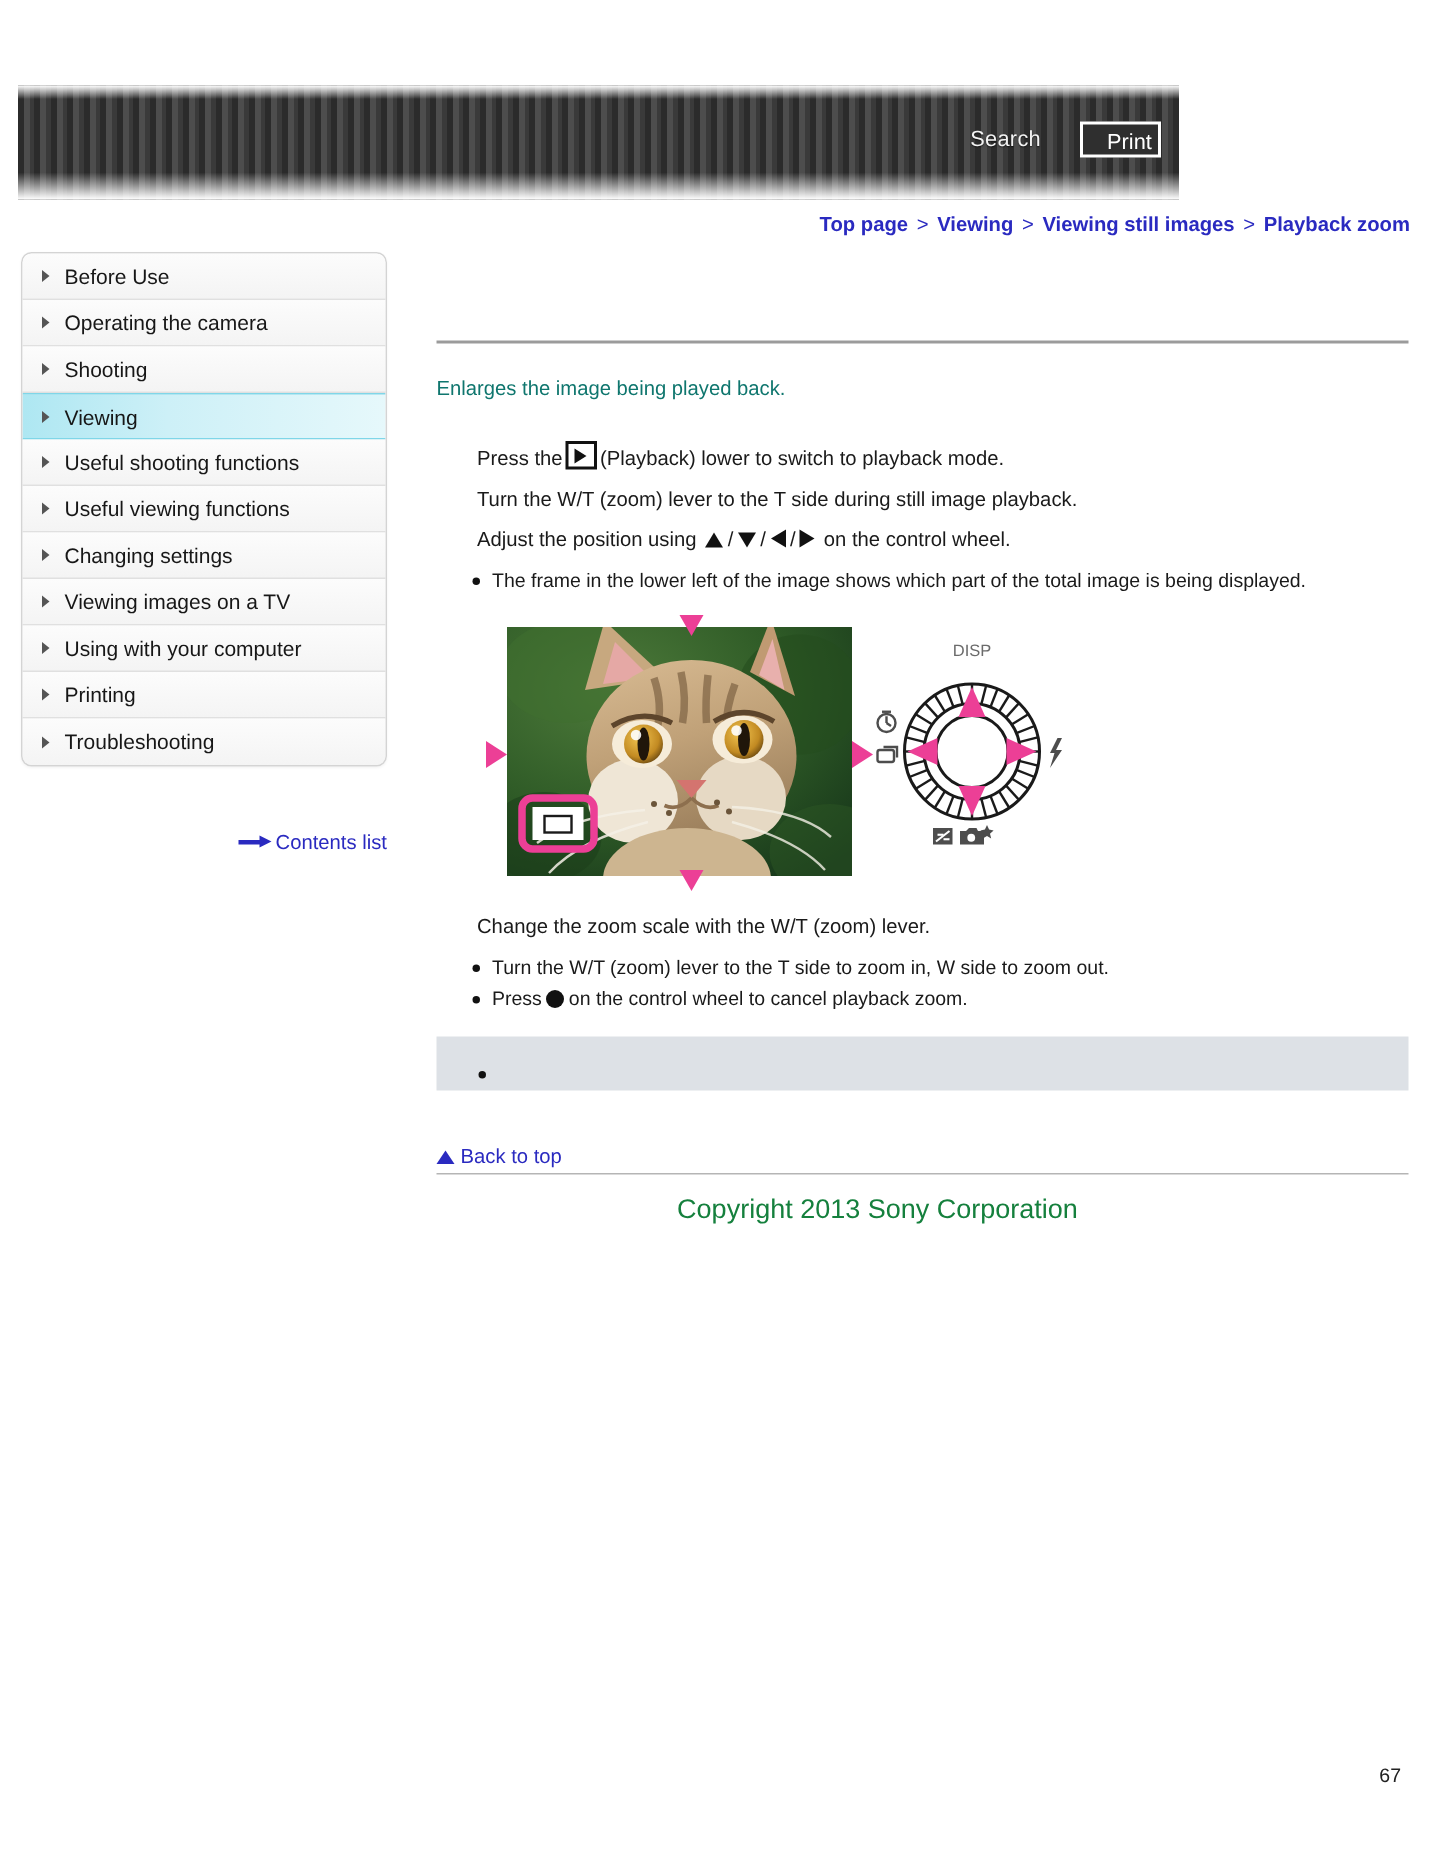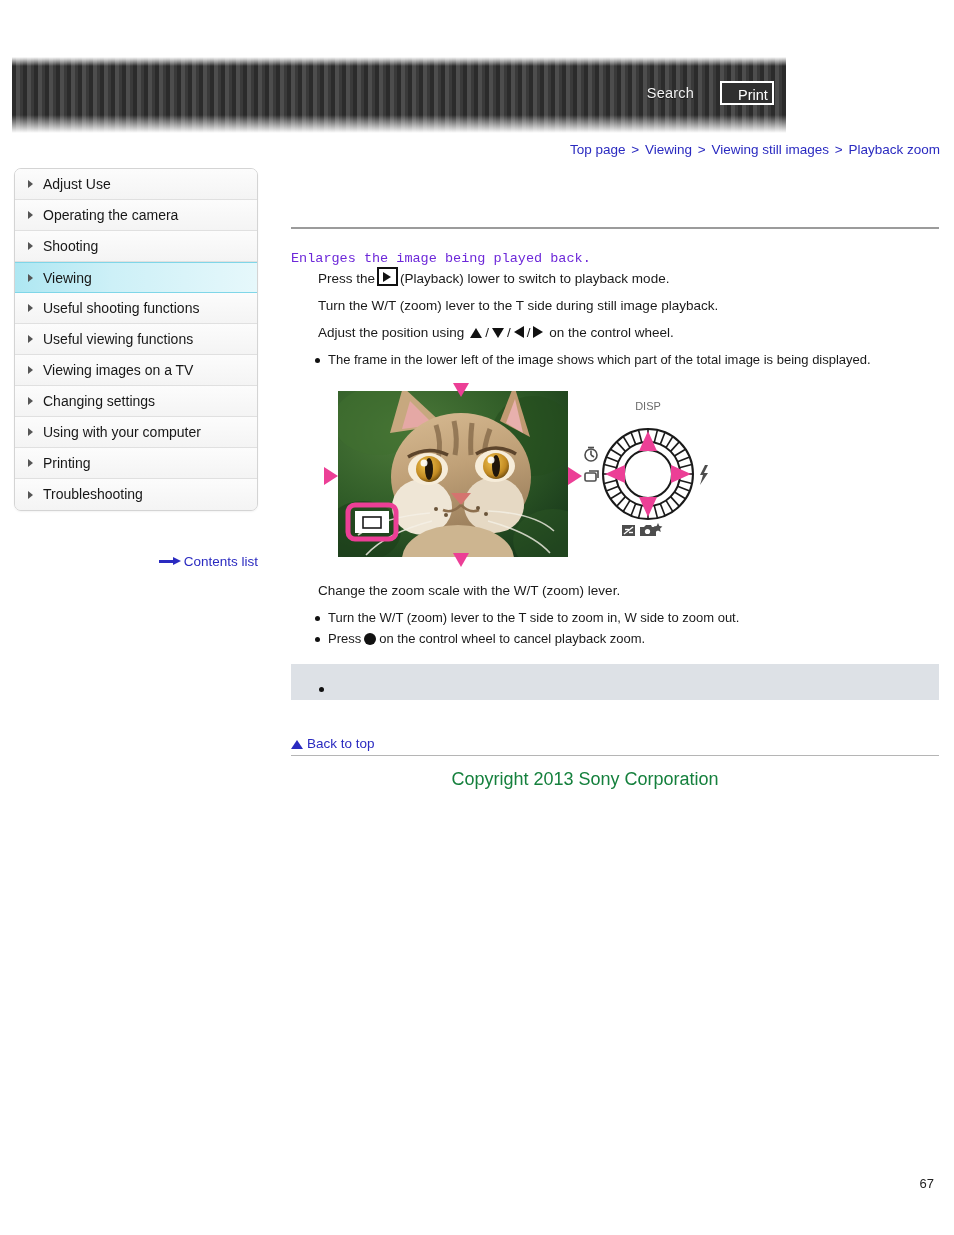--- a/index.html
+++ b/index.html
@@ -72,7 +72,7 @@
     color: #2a2ac0;
     white-space: nowrap;
   }
-  #breadcrumb .crumb { color: #2a2ac0; }
+  #breadcrumb .crumb { color: #2a2ac0; font-weight: bold; }
   #breadcrumb .sep { color: #2a2ac0; padding: 0 2px; }
 
   

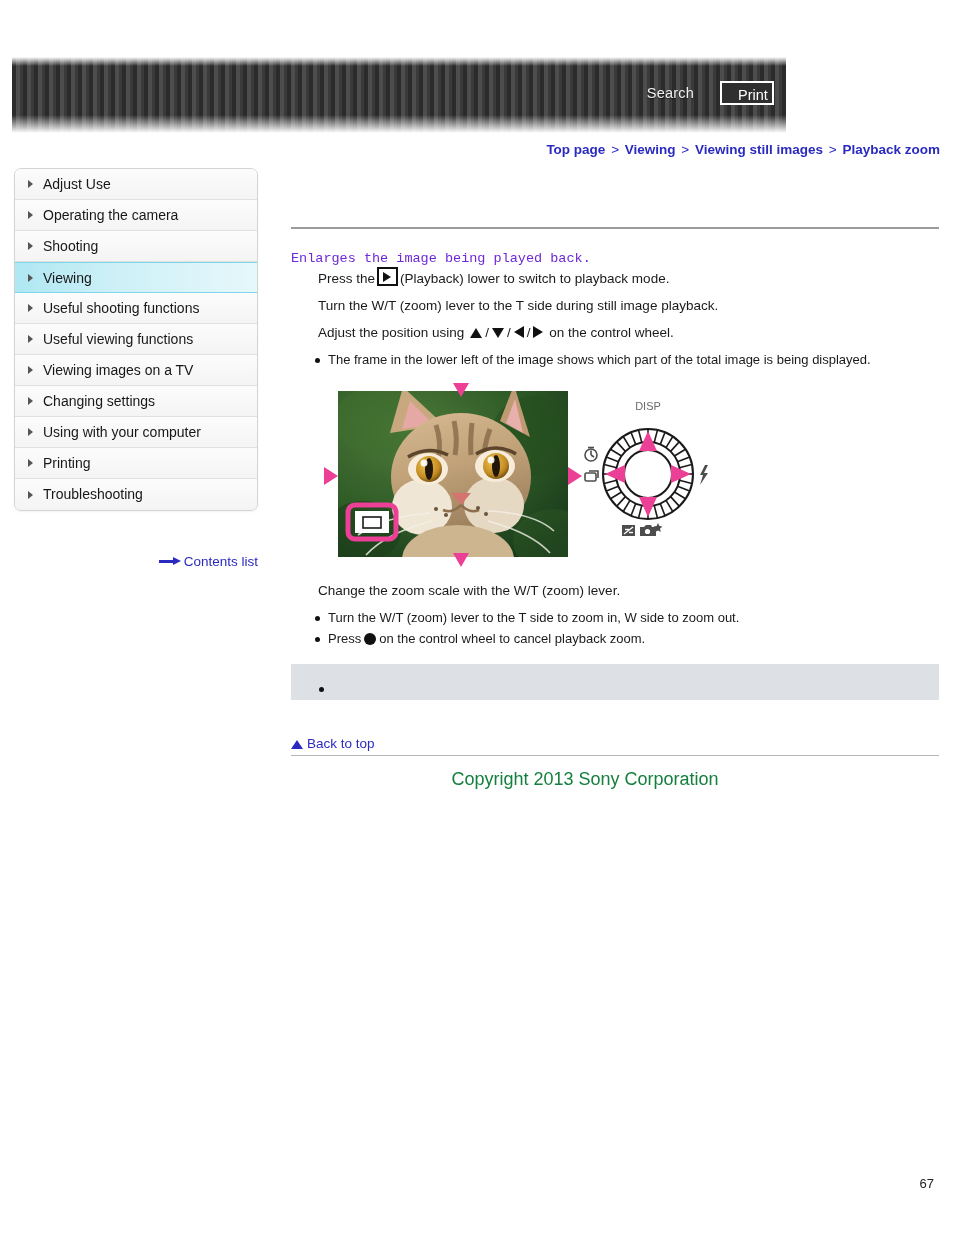--- a/index.html
+++ b/index.html
@@ -321,7 +321,7 @@
 <div id="sidebar">
   <div class="nav-item">
     <span class="tri"></span>
-    <span>Adjust Use</span>
+    <span>Before Use</span>
   </div>
   <div class="nav-item">
     <span class="tri"></span>

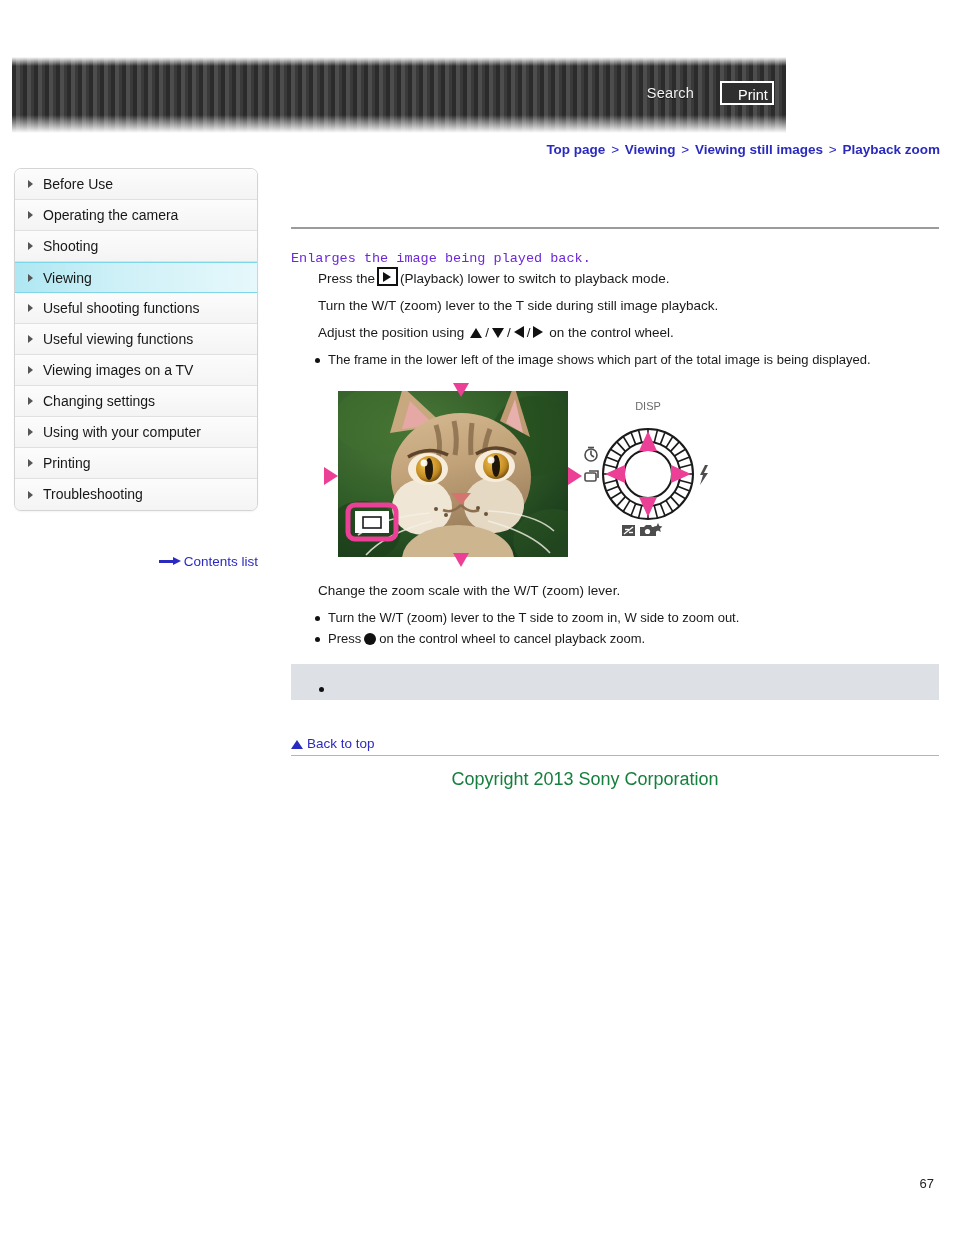--- a/index.html
+++ b/index.html
@@ -167,9 +167,8 @@
   }
   .lead {
     font-size: 13.5px;
-    color: #6d28d9;
-    margin: 0 0 1px 0;
-    font-family: Liberation Mono, monospace;
+    color: #0f766e;
+    margin: 0 0 28px 0;
   }
   .step {
     font-size: 13.5px;

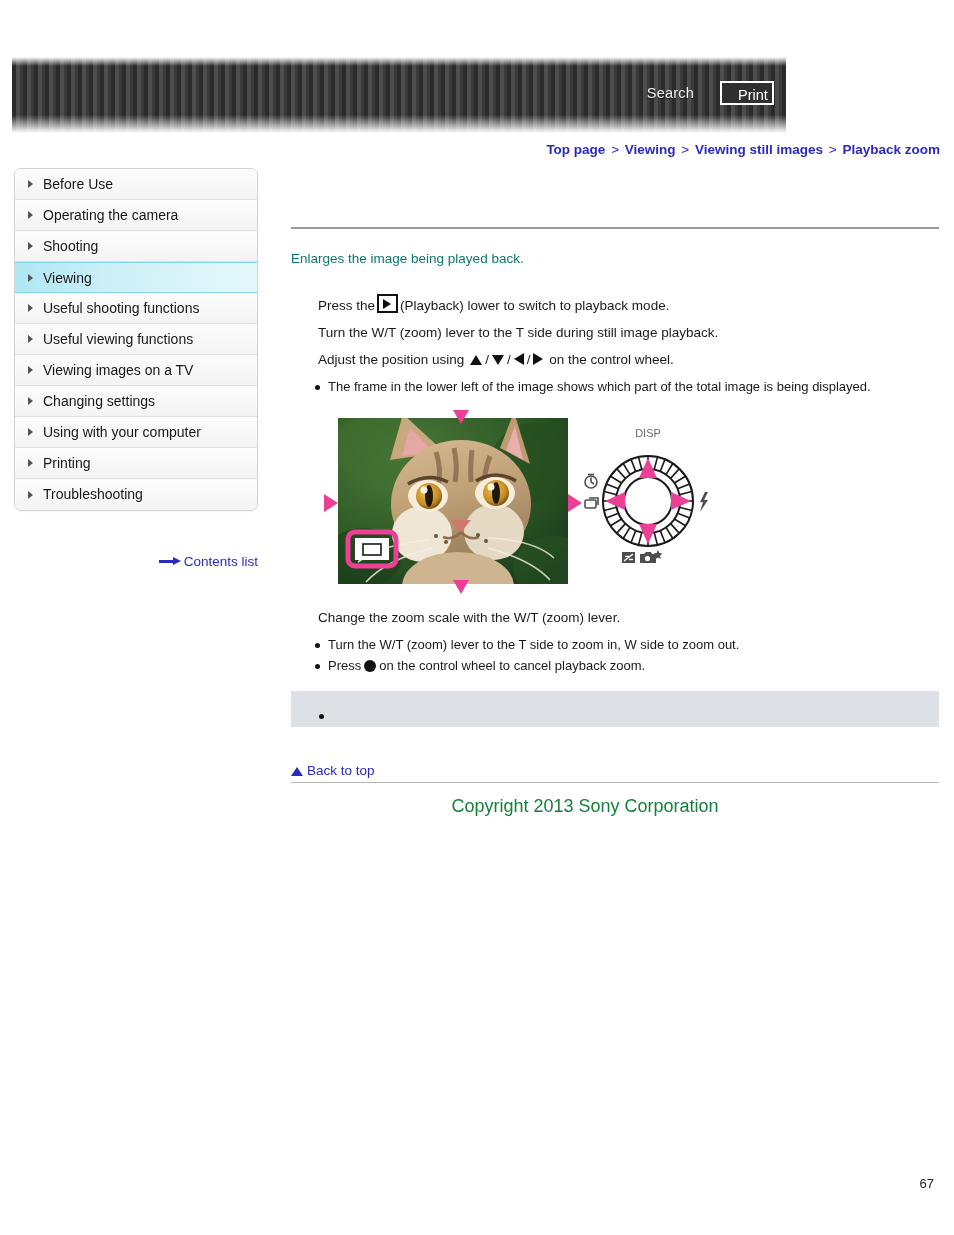--- a/index.html
+++ b/index.html
@@ -344,11 +344,11 @@
   </div>
   <div class="nav-item">
     <span class="tri"></span>
+    <span>Changing settings</span>
+  </div>
+  <div class="nav-item">
+    <span class="tri"></span>
     <span>Viewing images on a TV</span>
-  </div>
-  <div class="nav-item">
-    <span class="tri"></span>
-    <span>Changing settings</span>
   </div>
   <div class="nav-item">
     <span class="tri"></span>

